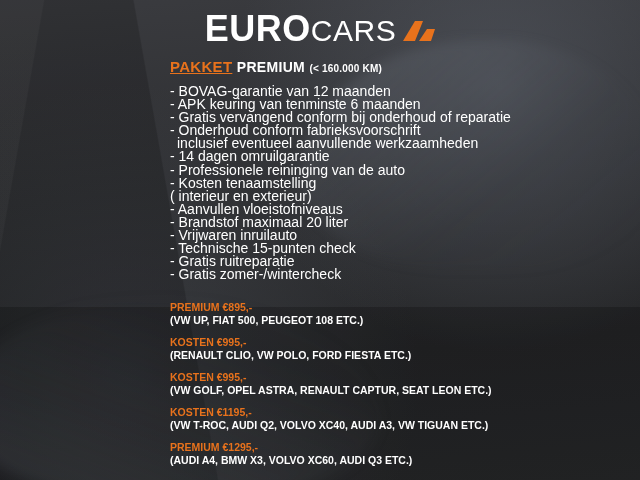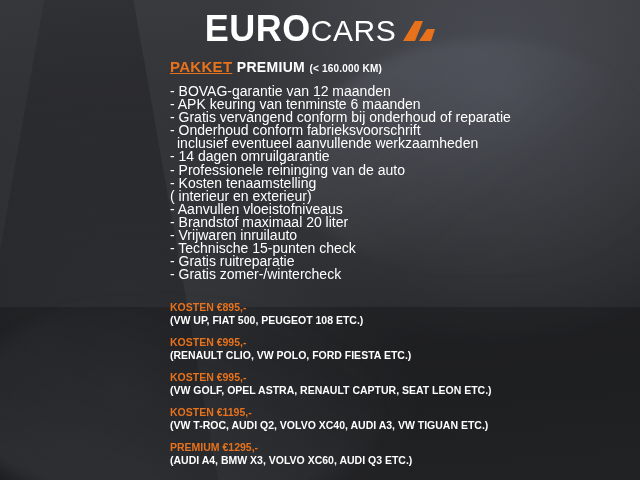--- a/index.html
+++ b/index.html
@@ -203,7 +203,7 @@
 
     <div class="prices">
       <div class="price-block">
-        <div class="price-kosten">KOSTEN €895,-</div>
+        <div class="price-kosten">PREMIUM €895,-</div>
         <div class="price-cars">(VW UP, FIAT 500, PEUGEOT 108 ETC.)</div>
       </div>
       <div class="price-block">

